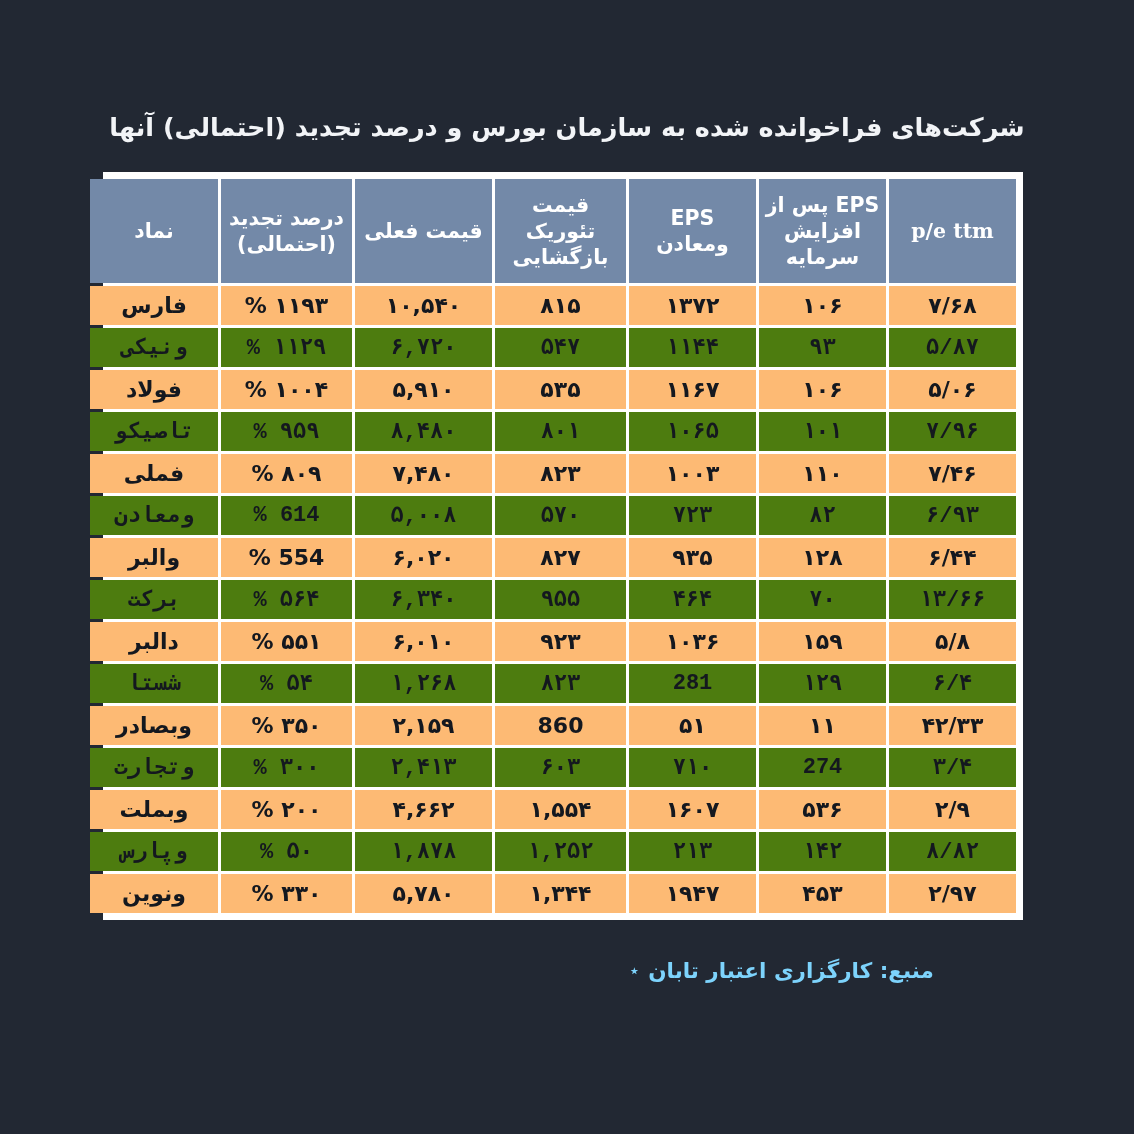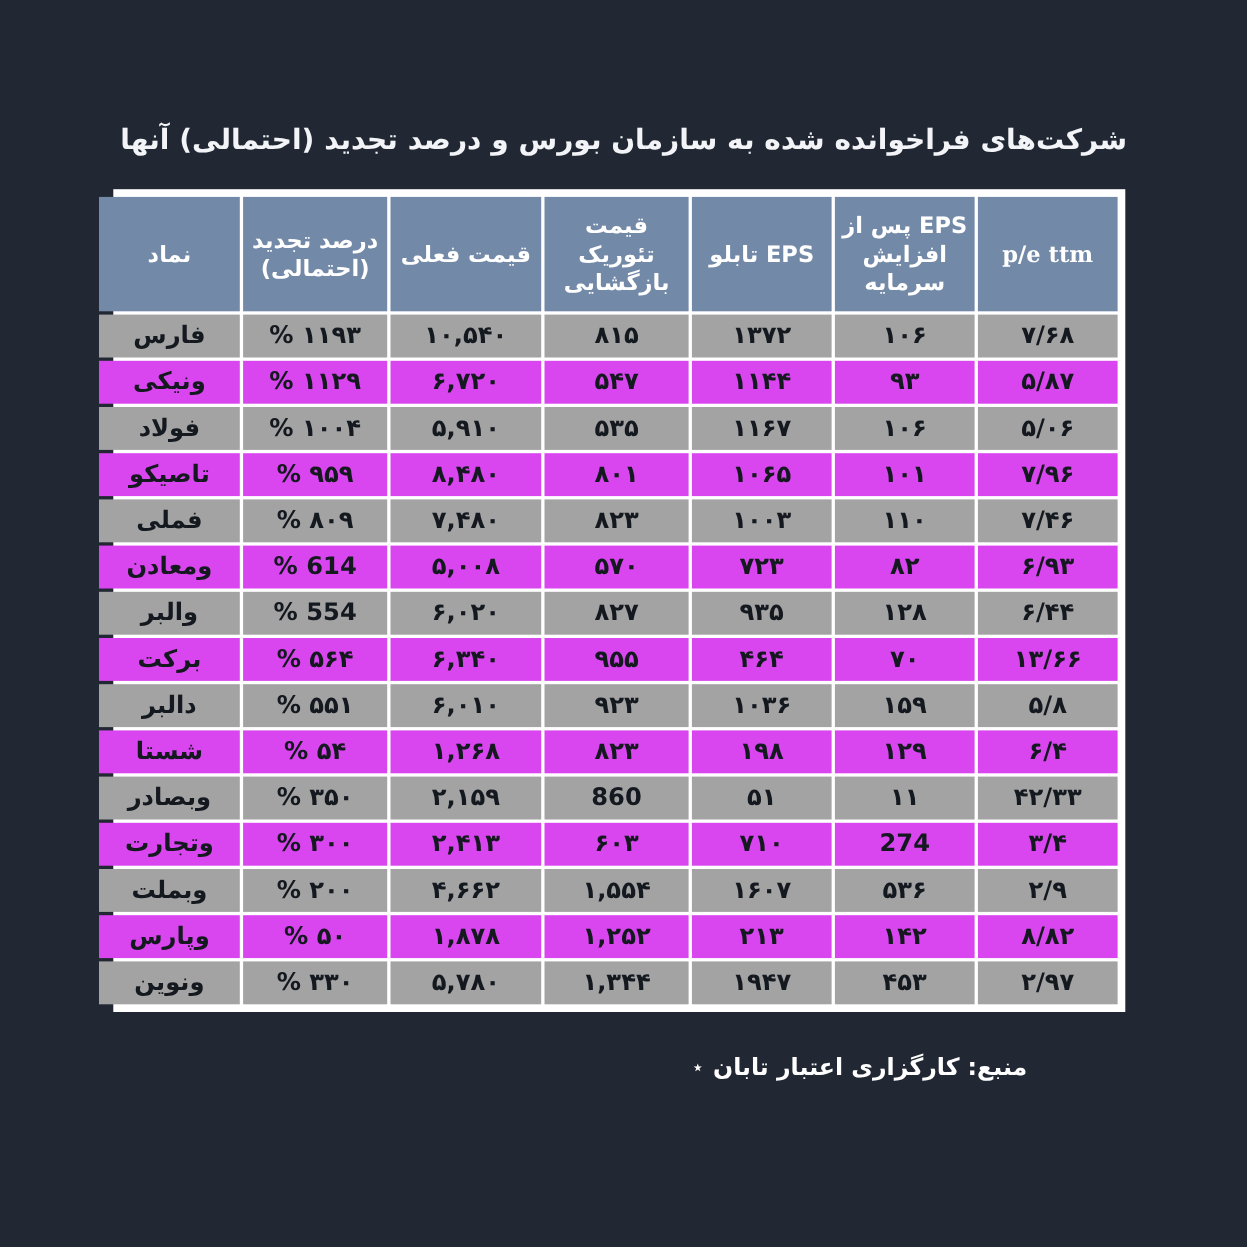--- a/index.html
+++ b/index.html
@@ -136,7 +136,7 @@
         <tr>
           <th class="latin-head">p/e ttm</th>
           <th>EPS پس از افزایش سرمایه</th>
-          <th>EPS تابلو</th>
+          <th>EPS ومعادن</th>
           <th>قیمت تئوریک بازگشایی</th>
           <th>قیمت فعلی</th>
           <th>درصد تجدید (احتمالی)</th>

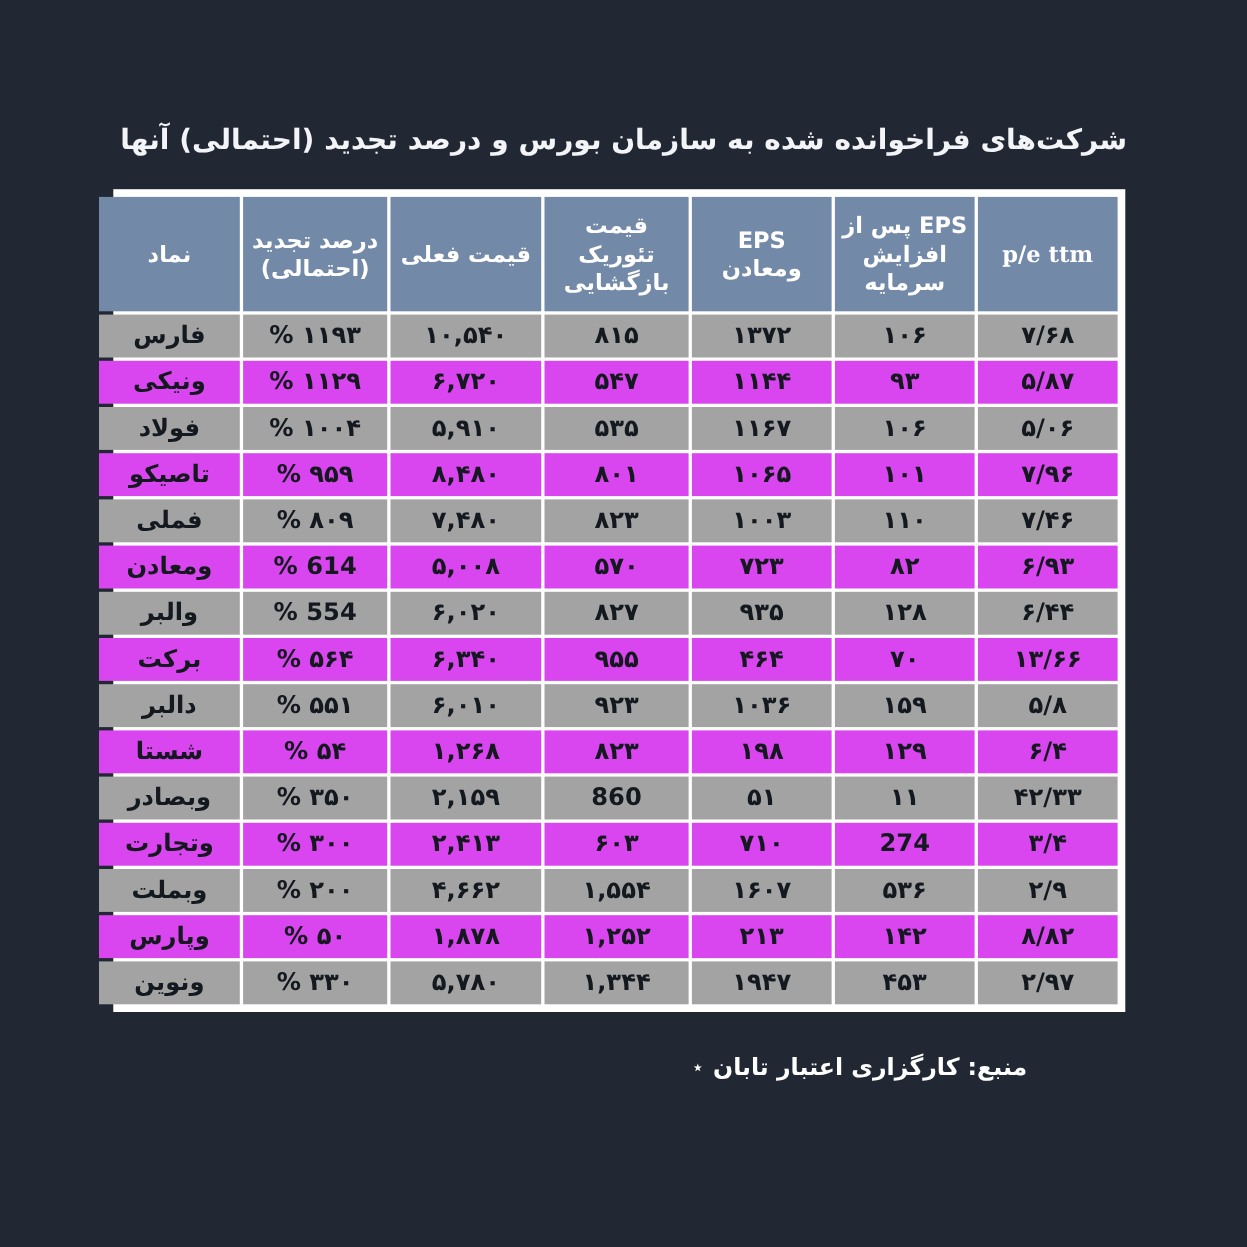--- a/index.html
+++ b/index.html
@@ -76,7 +76,7 @@
     box-sizing: border-box;
     white-space: nowrap;
   }
-  tr.row-even td { background: #a3a3a3; }
+  tr.row-even td { background: #fdba74; }
   tr.row-odd  td { background: #d946ef; }
   td.sym {
     font-size: 22.5px;

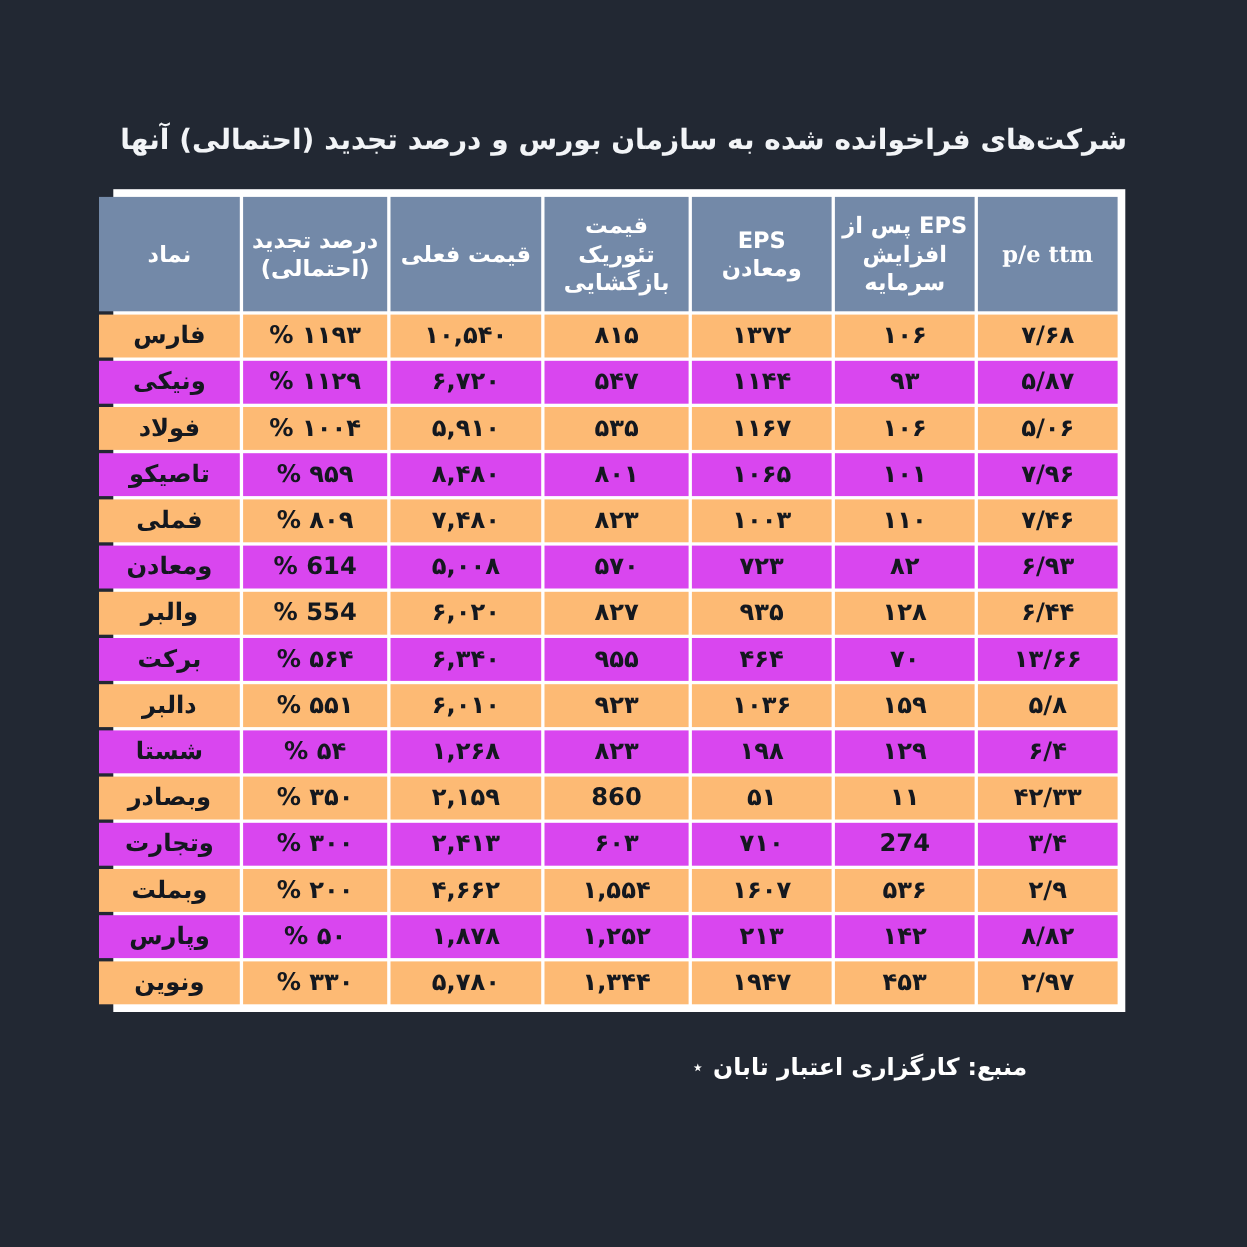--- a/index.html
+++ b/index.html
@@ -77,7 +77,7 @@
     white-space: nowrap;
   }
   tr.row-even td { background: #fdba74; }
-  tr.row-odd  td { background: #d946ef; }
+  tr.row-odd  td { background: #4d7c0f; font-family: Liberation Mono, monospace; }
   td.sym {
     font-size: 22.5px;
     font-weight: bold;

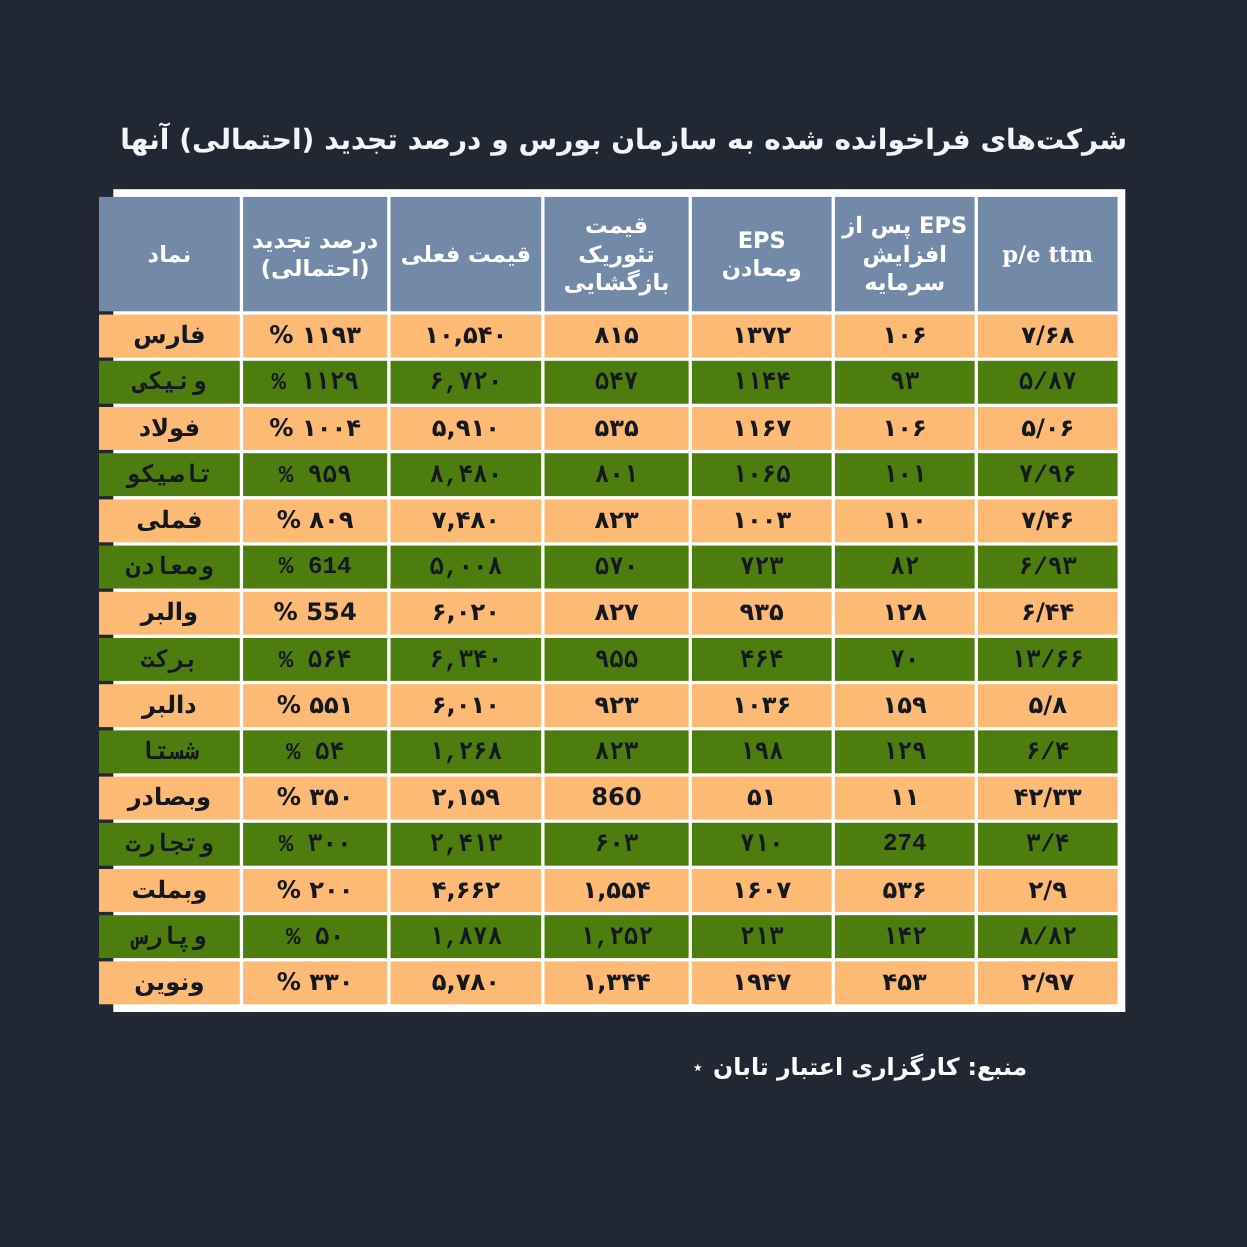--- a/index.html
+++ b/index.html
@@ -228,7 +228,7 @@
           <tr class="row-odd">
             <td>۶/۴</td>
             <td>۱۲۹</td>
-            <td>۱۹۸</td>
+            <td>281</td>
             <td>۸۲۳</td>
             <td>۱,۲۶۸</td>
             <td>۵۴ %</td>

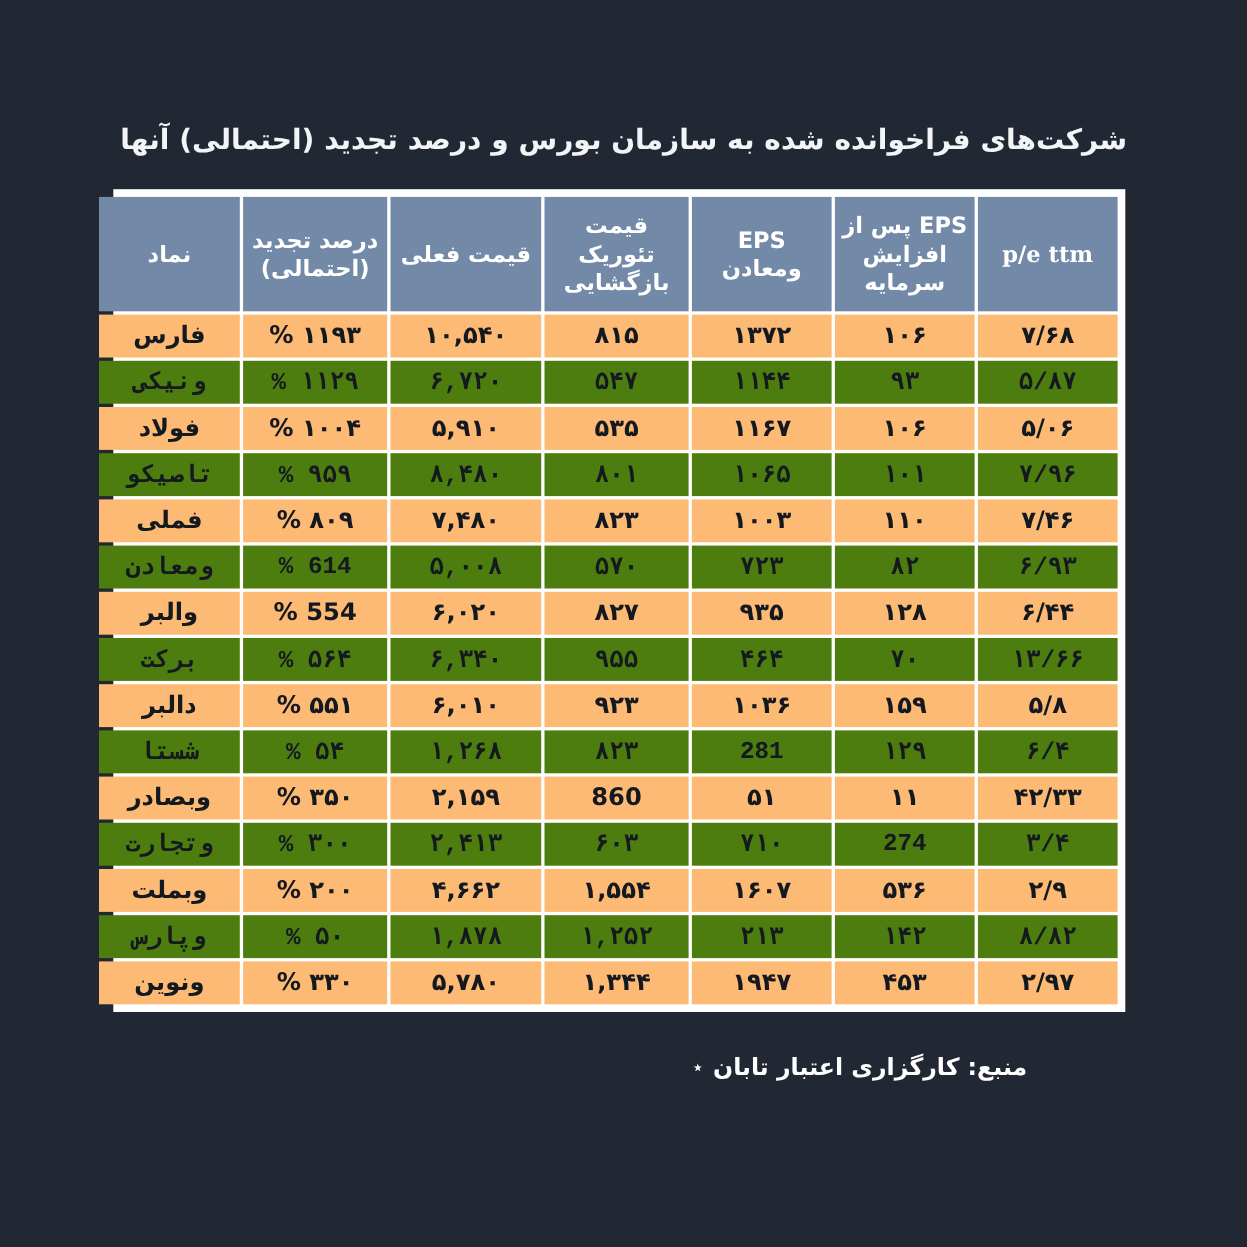--- a/index.html
+++ b/index.html
@@ -98,7 +98,7 @@
     width: 1023px;
     text-align: left;
     padding-right: 0;
-    color: #ffffff;
+    color: #7dd3fc;
     font-size: 21.5px;
     font-weight: bold;
     direction: rtl;

